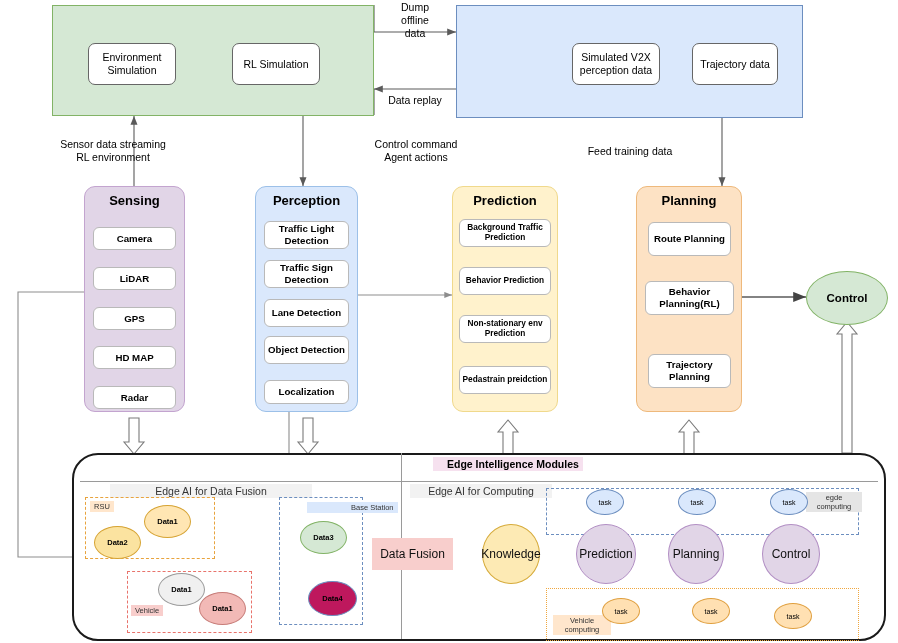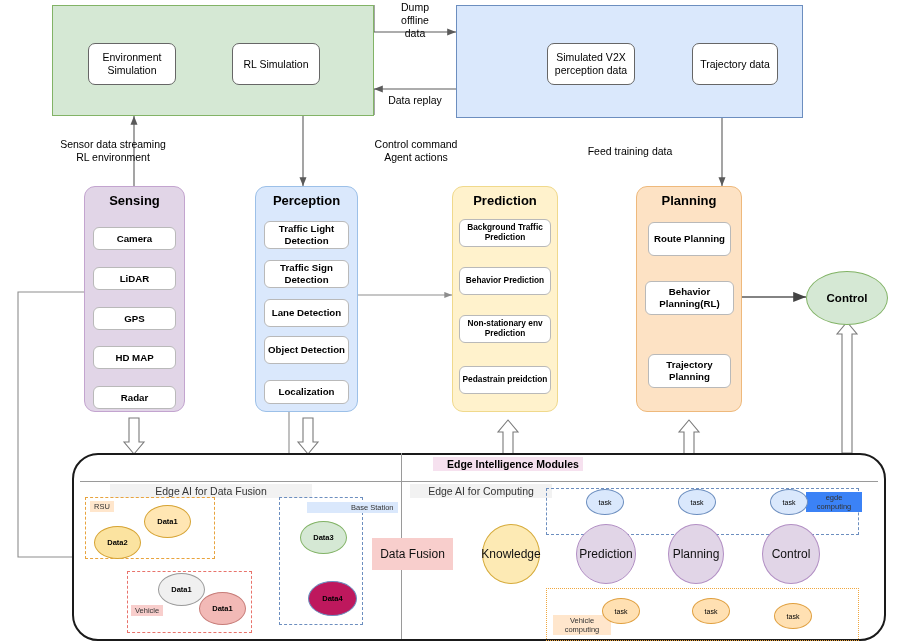--- a/index.html
+++ b/index.html
@@ -157,7 +157,7 @@
   <div class="abs wbtn" style="left:232px;top:43px;width:88px;height:42px;">RL Simulation</div>
 
   <div class="abs bluebox" style="left:456px;top:5px;width:347px;height:113px;"></div>
-  <div class="abs wbtn" style="left:547px;top:43px;width:88px;height:42px;">Simulated V2X
+  <div class="abs wbtn" style="left:572px;top:43px;width:88px;height:42px;">Simulated V2X
 perception data</div>
   <div class="abs wbtn" style="left:692px;top:43px;width:86px;height:42px;">Trajectory
 data</div>

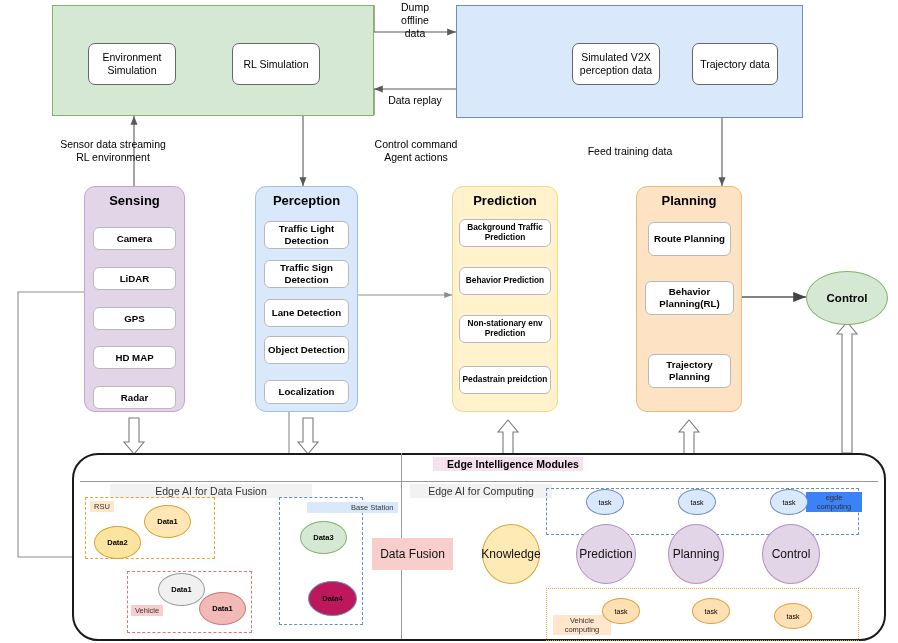--- a/index.html
+++ b/index.html
@@ -50,7 +50,7 @@
   .tag-rsu{background:#ffe6cc;color:#333;}
   .tag-veh{background:#f8cecc;color:#333;}
   .tag-bs{background:#dae8fc;color:#333;}
-  .tag-edge{background:#3b82f6;color:#333;text-align:center;line-height:1.2;}
+  .tag-edge{background:#e5e5e5;color:#333;text-align:center;line-height:1.2;}
   .tag-vcomp{background:#ffe6cc;color:#333;text-align:center;line-height:1.2;}
 
   .data-el{font-size:7.5px;font-weight:bold;}

